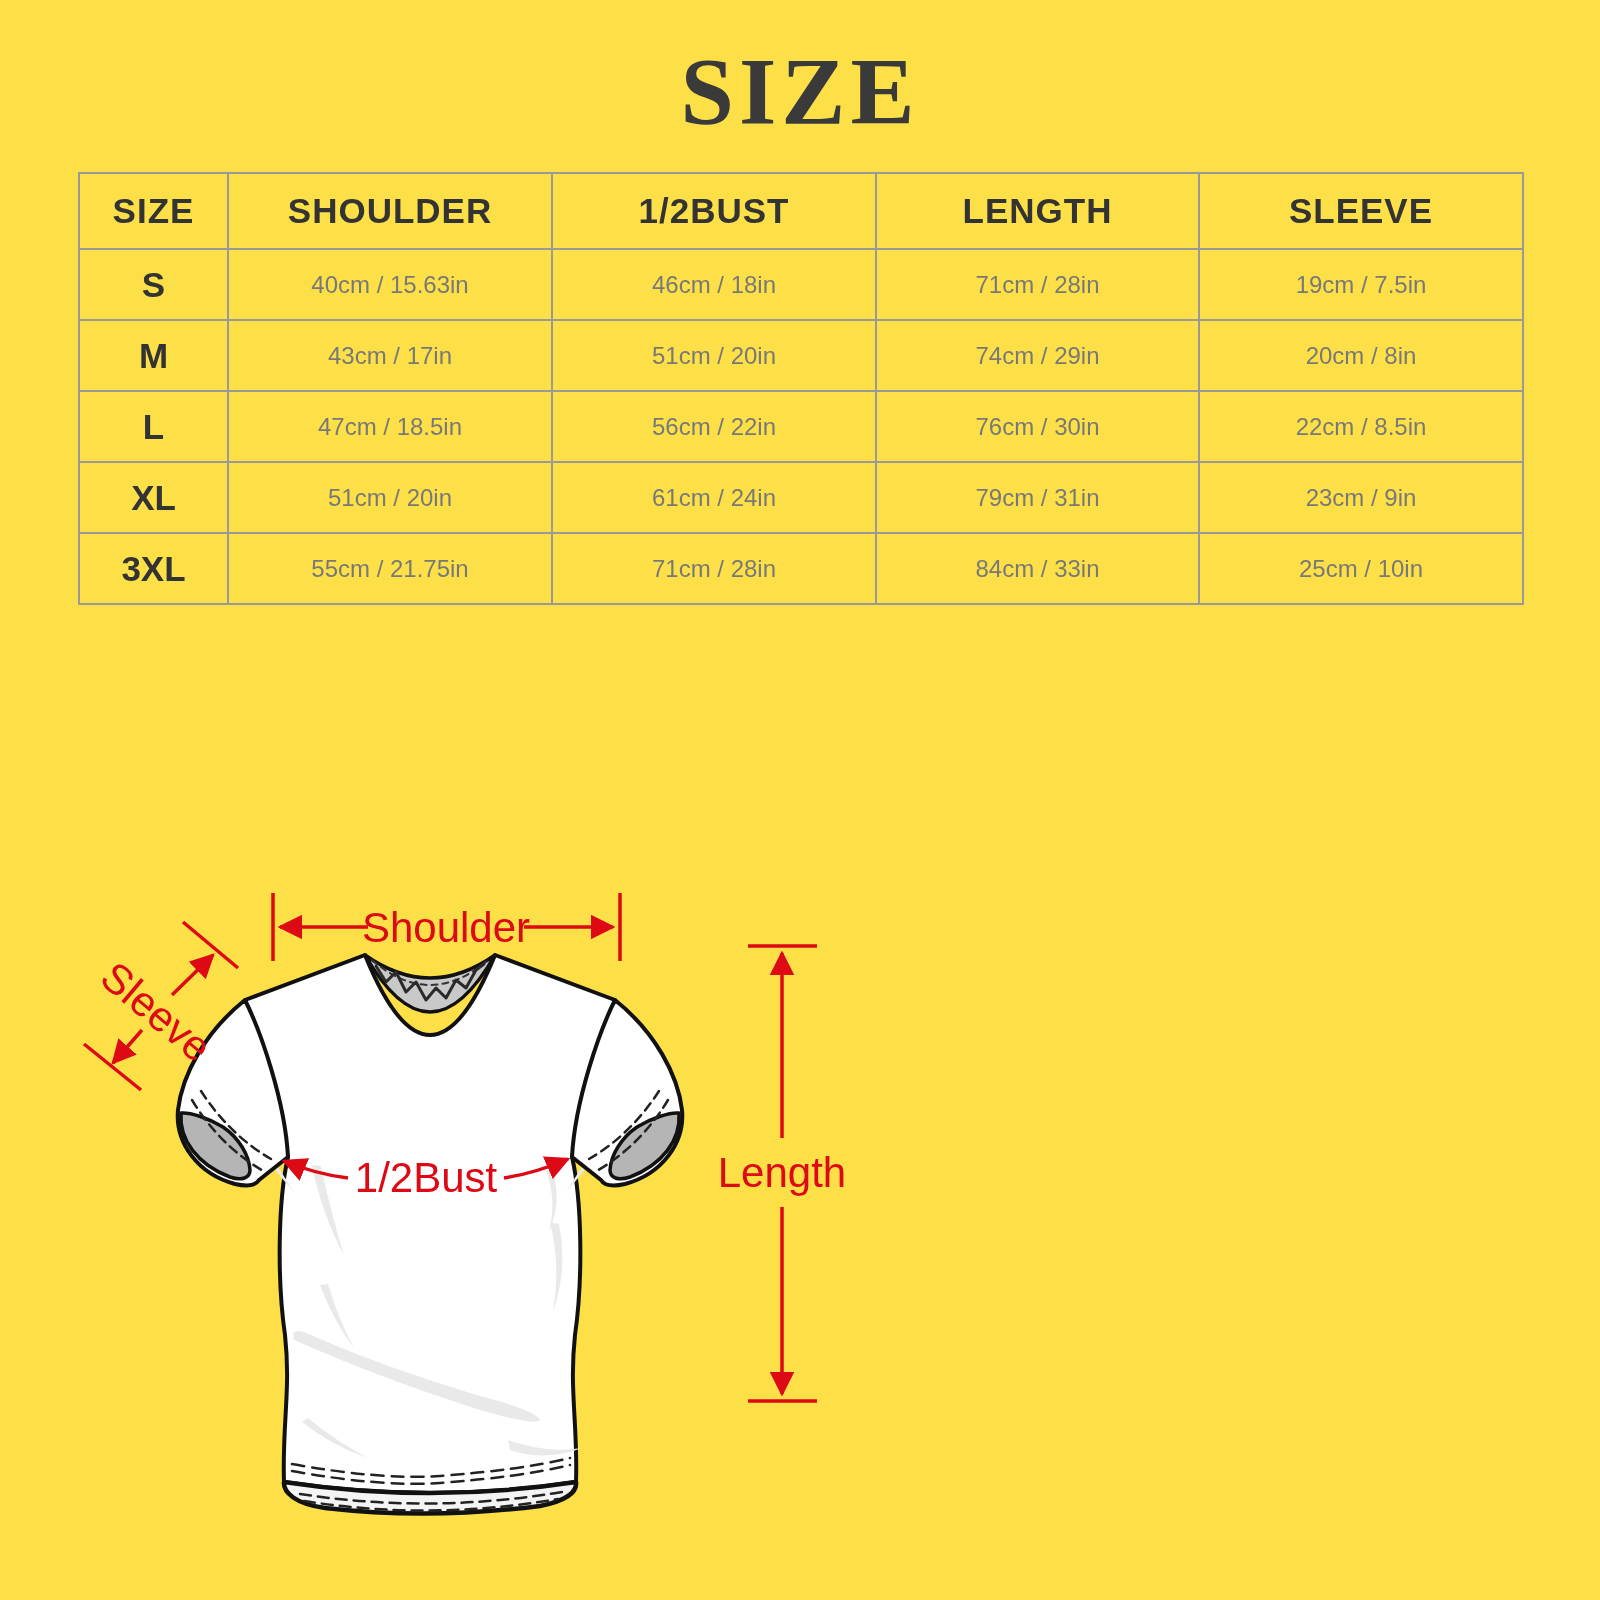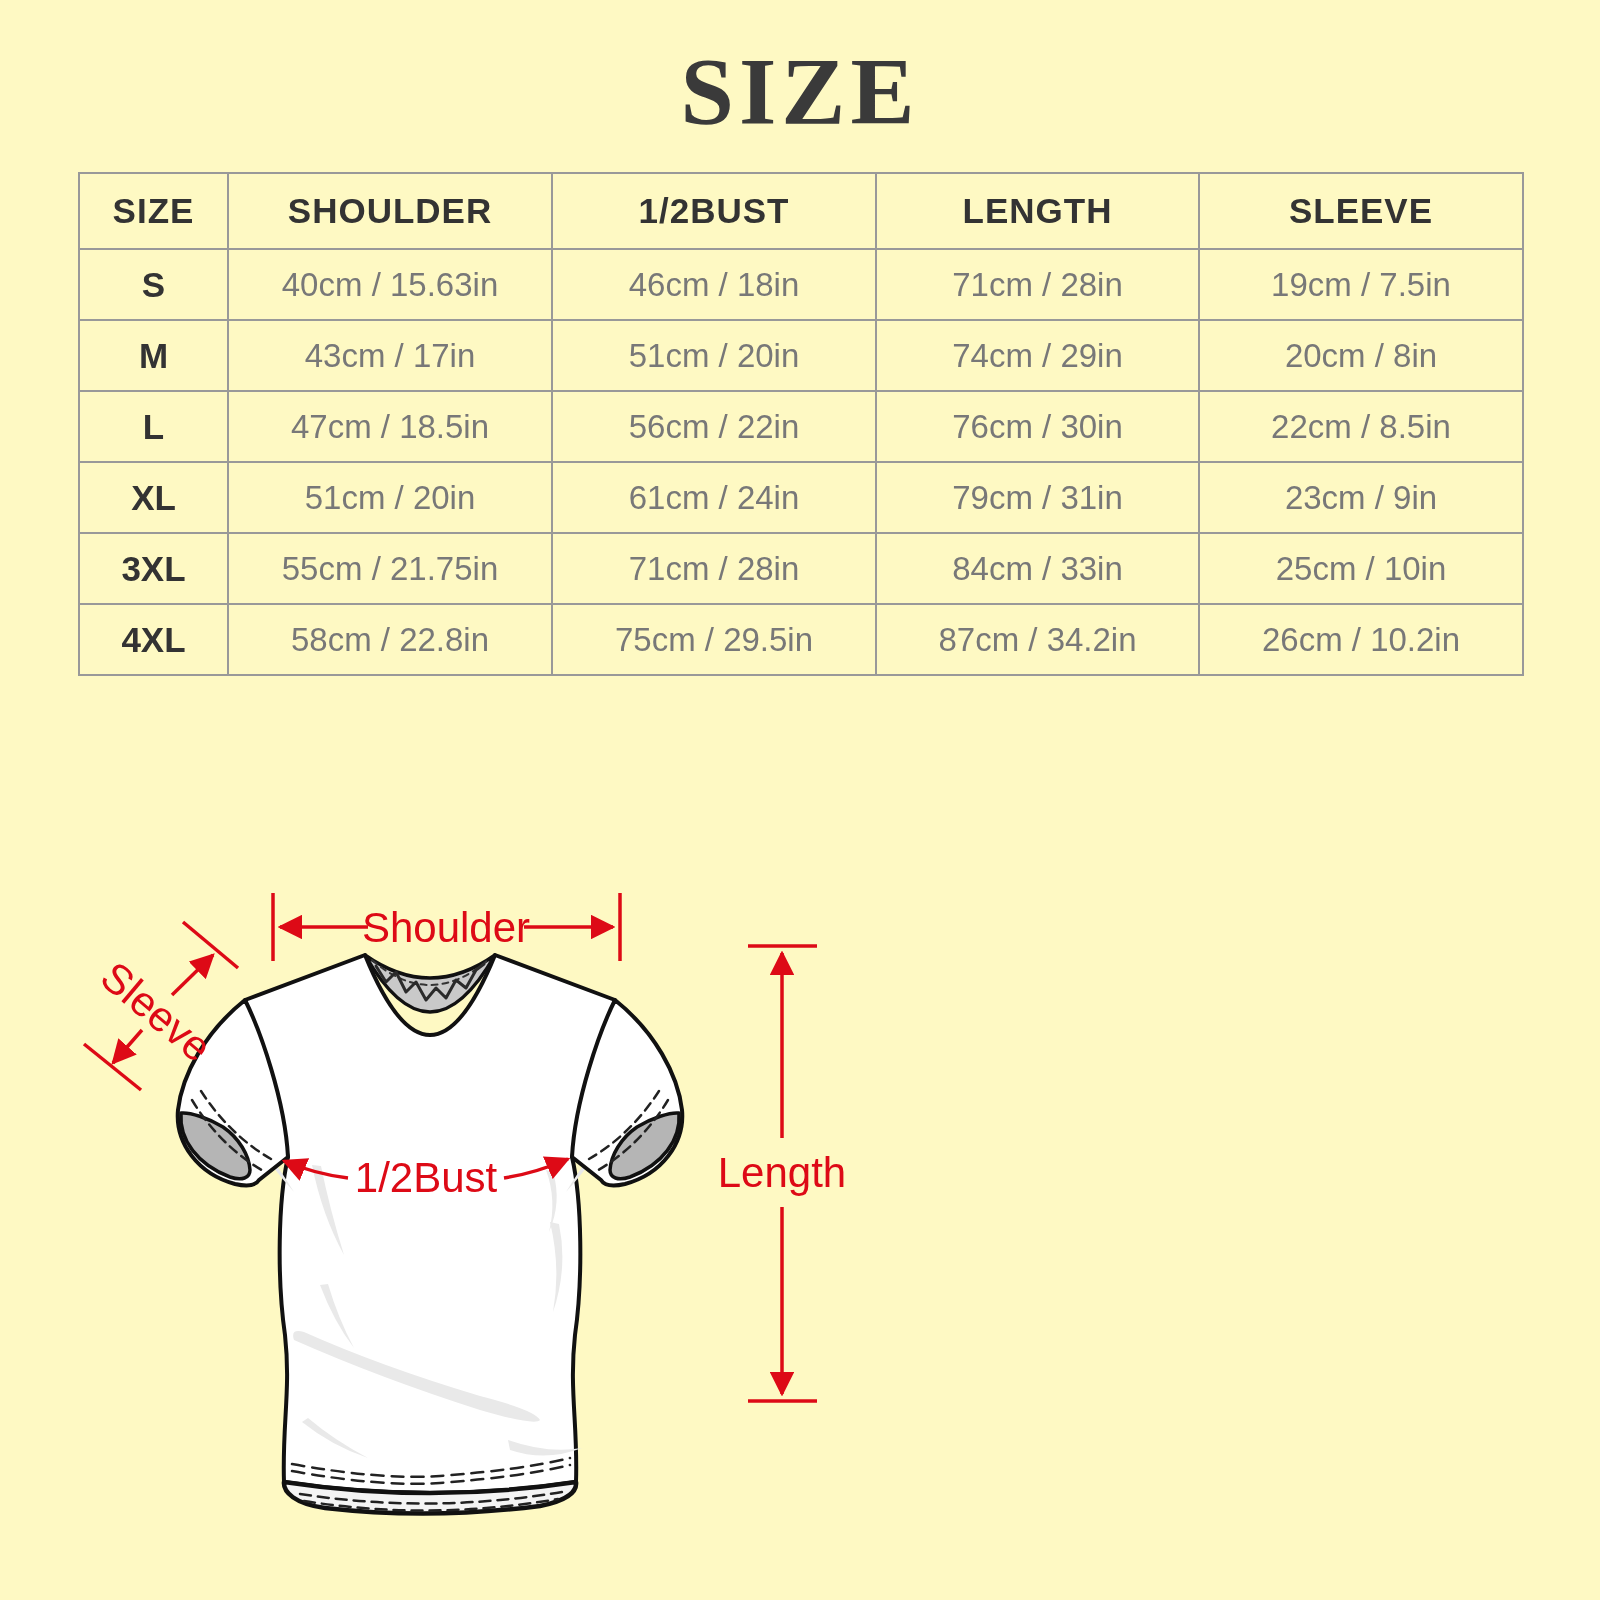--- a/index.html
+++ b/index.html
@@ -4,7 +4,7 @@
 <style>
   html,body { margin:0; padding:0; background:#ffffff; }
   .page {
-    position:relative; width:1600px; height:1600px; background:#fef9c3;
+    position:relative; width:1600px; height:1600px; background:#fde047;
     font-family:"Liberation Sans", sans-serif; overflow:hidden;
   }
   .title {

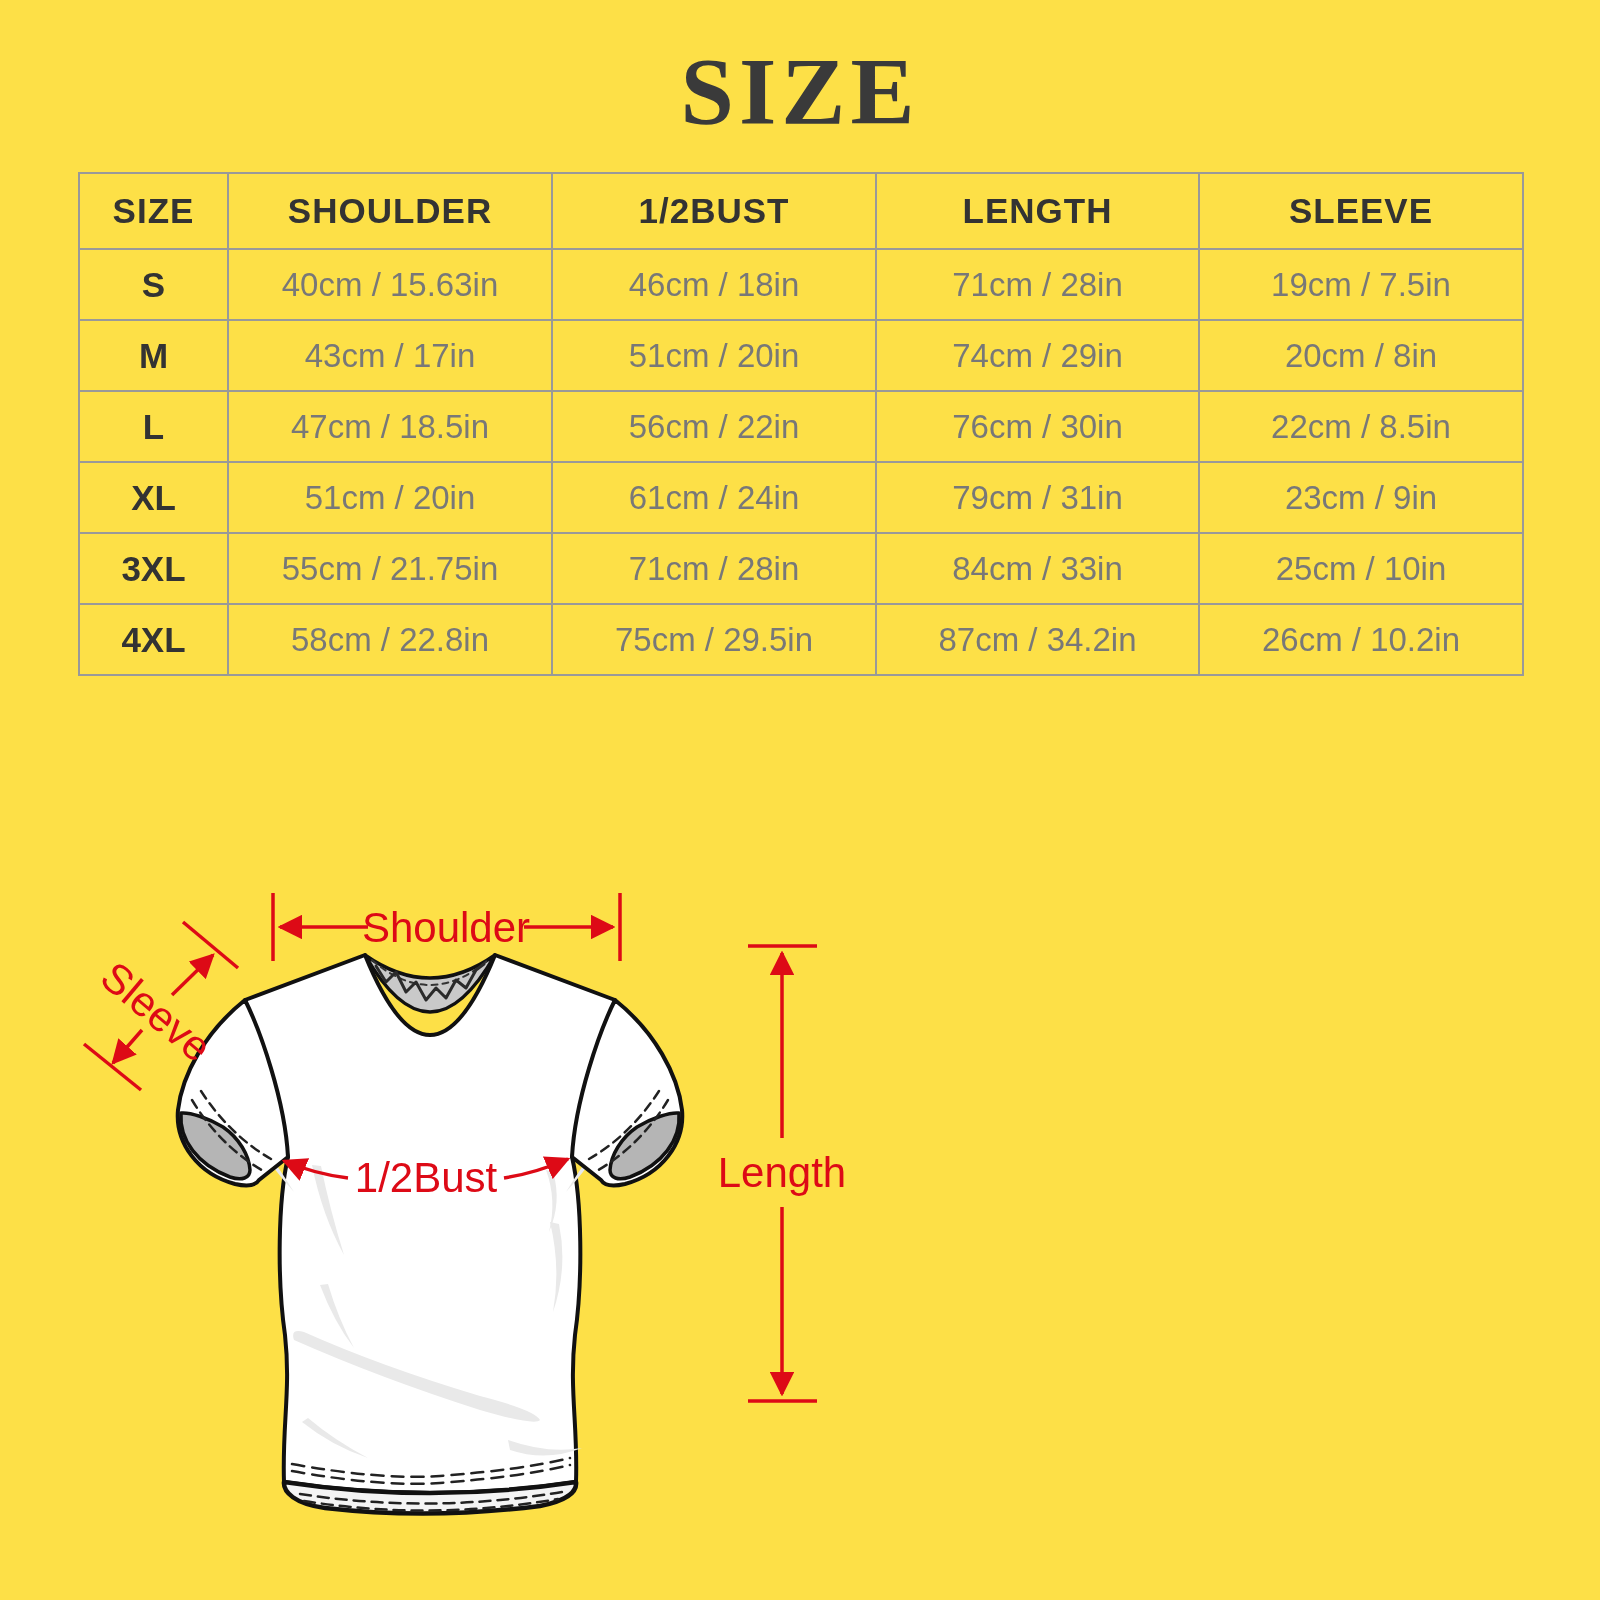--- a/index.html
+++ b/index.html
@@ -23,7 +23,7 @@
   .size-table thead tr { height:76px; }
   .size-table tbody tr { height:71px; }
   .size-table th { font-size:35px; font-weight:700; color:#333333; letter-spacing:1px; }
-  .size-table td { font-size:33px; font-weight:400; color:#787878; }
+  .size-table td { font-size:24px; font-weight:400; color:#787878; }
   .size-table td.size-col { font-size:35px; font-weight:700; color:#333333; }
   .diagram { position:absolute; left:80px; top:860px; width:780px; height:710px; }
   .note {

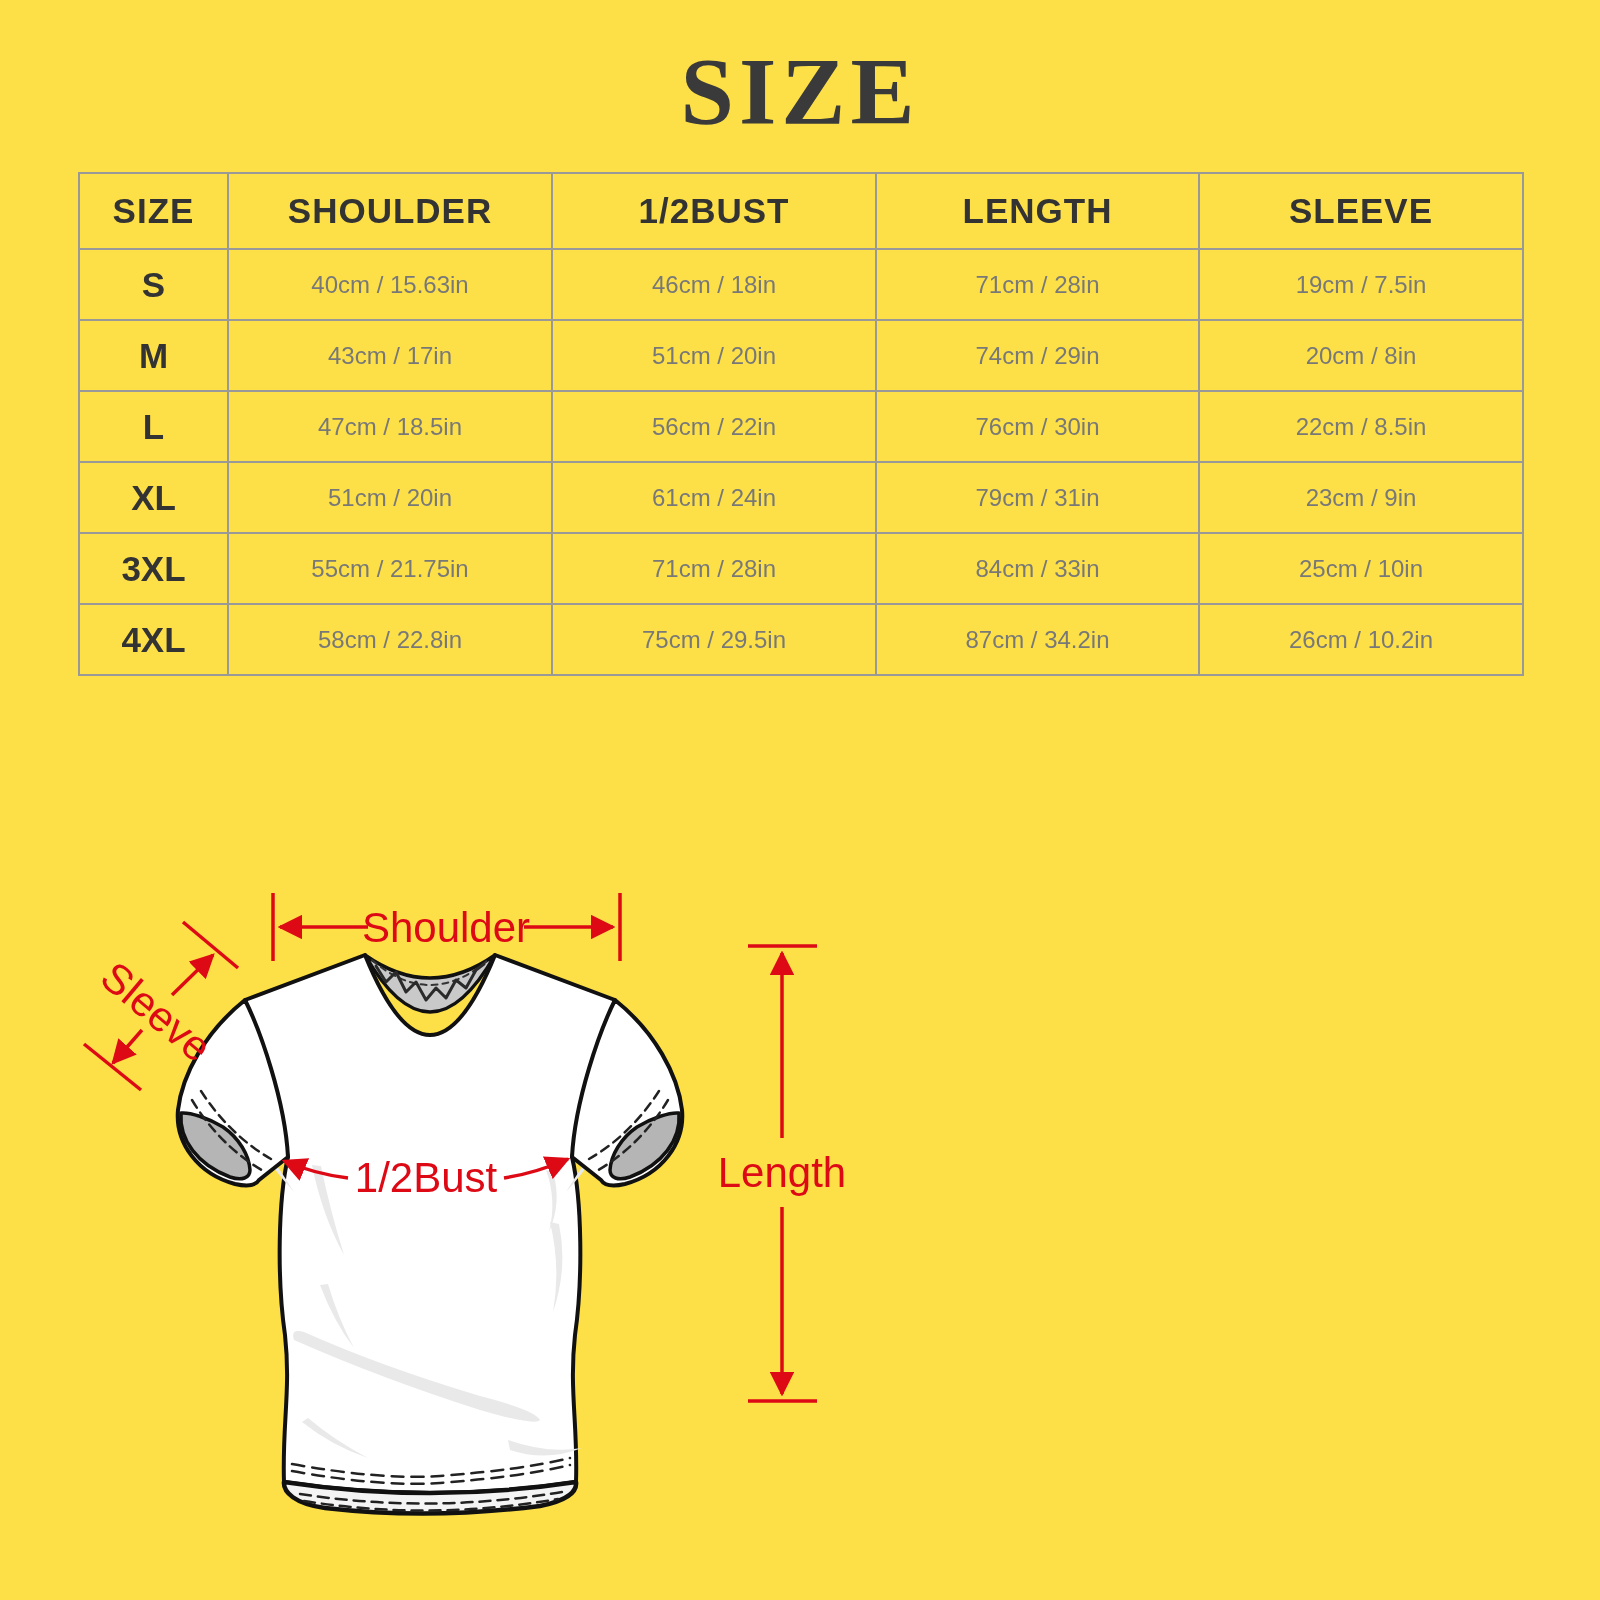--- a/index.html
+++ b/index.html
@@ -91,13 +91,6 @@
         <td>71cm / 28in</td>
         <td>84cm / 33in</td>
         <td>25cm / 10in</td>
-      </tr>
-      <tr>
-        <td class="size-col">4XL</td>
-        <td>58cm / 22.8in</td>
-        <td>75cm / 29.5in</td>
-        <td>87cm / 34.2in</td>
-        <td>26cm / 10.2in</td>
       </tr>
     </tbody>
   </table>

